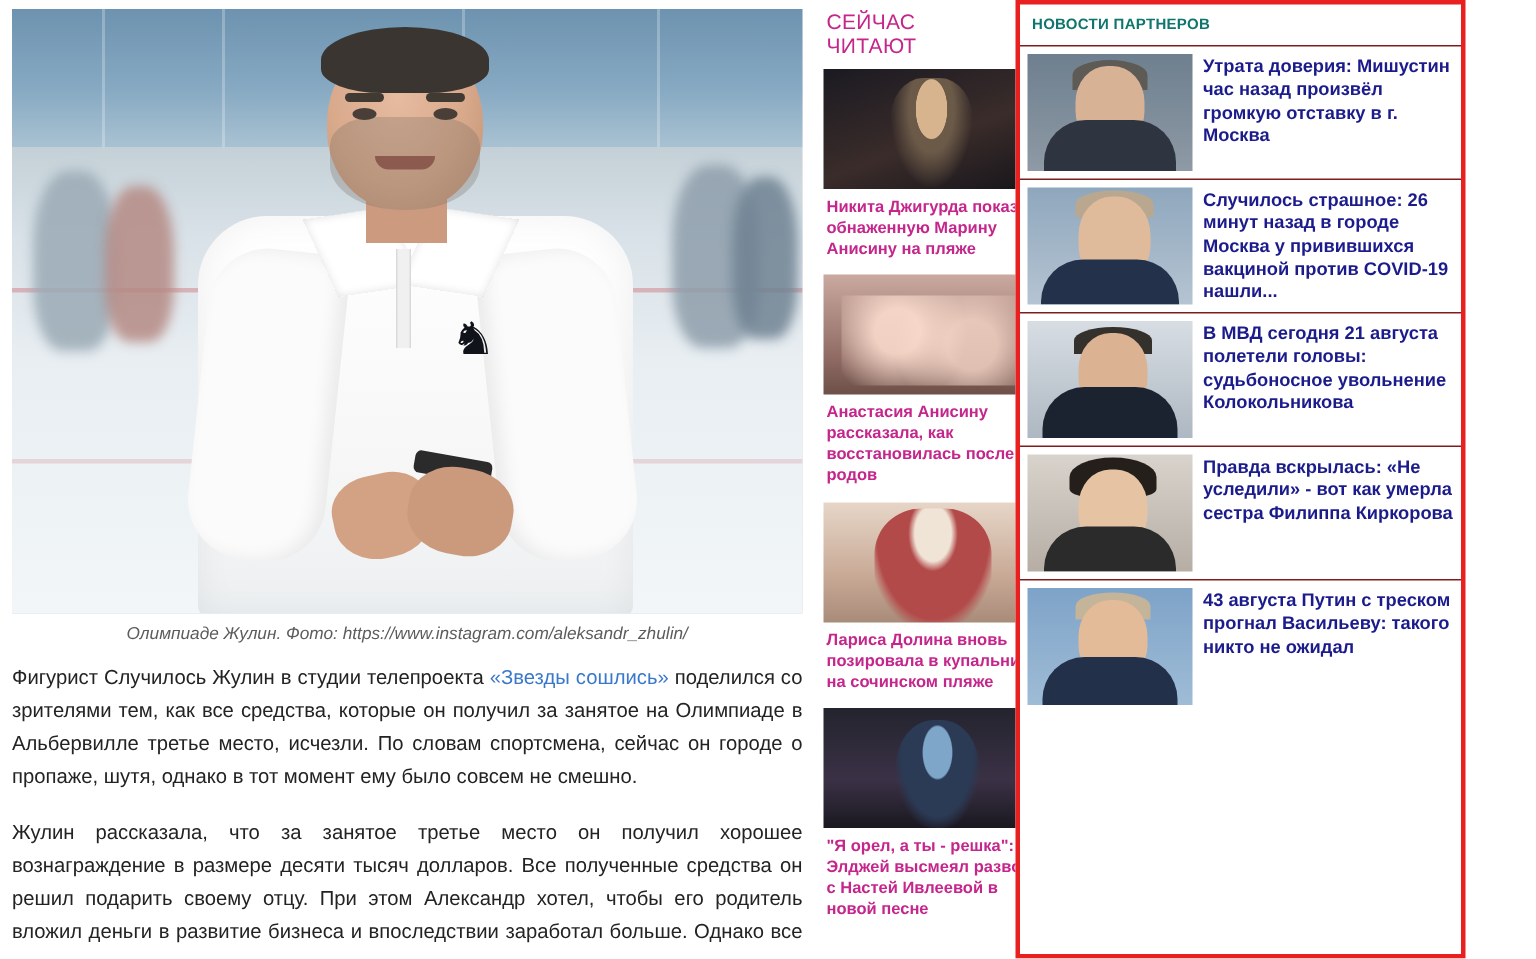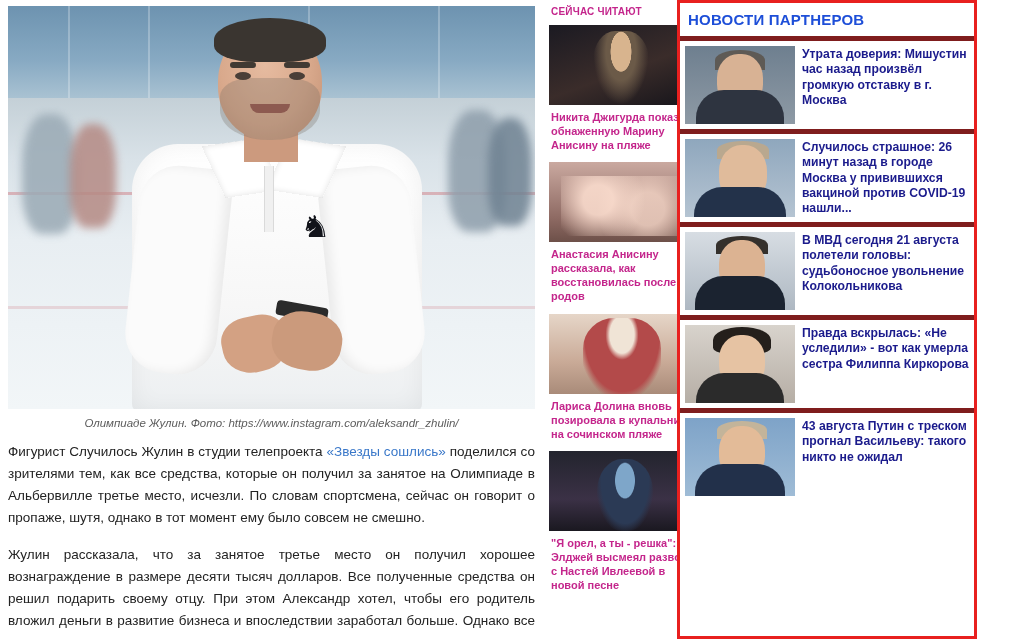--- a/index.html
+++ b/index.html
@@ -161,8 +161,8 @@
     padding-top: 4px;
   }
   .nowread-title {
-    font-size: 10px;
-    font-weight: bold;
+    font-size: 14px;
+    font-weight: normal;
     letter-spacing: .2px;
     color: #c4268c;
     padding: 2px 0 8px 2px;

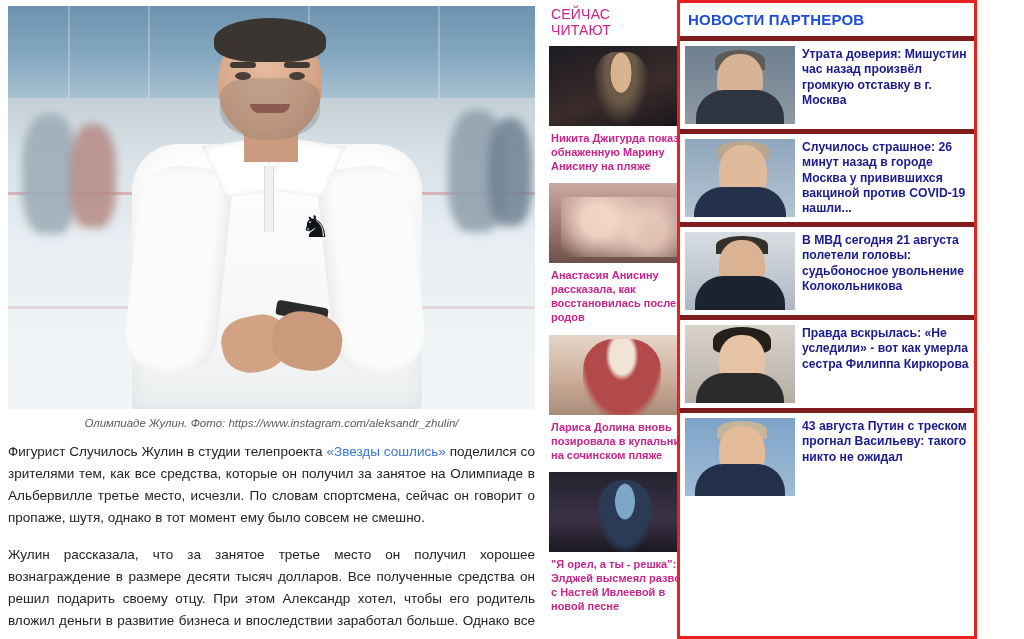--- a/index.html
+++ b/index.html
@@ -218,9 +218,9 @@
     background: #ffffff;
   }
   .partners-title {
-    font-size: 15px;
+    font-size: 10px;
     font-weight: bold;
-    color: #1d4ed8;
+    color: #0f766e;
     padding: 8px 6px 8px 8px;
     letter-spacing: .2px;
   }

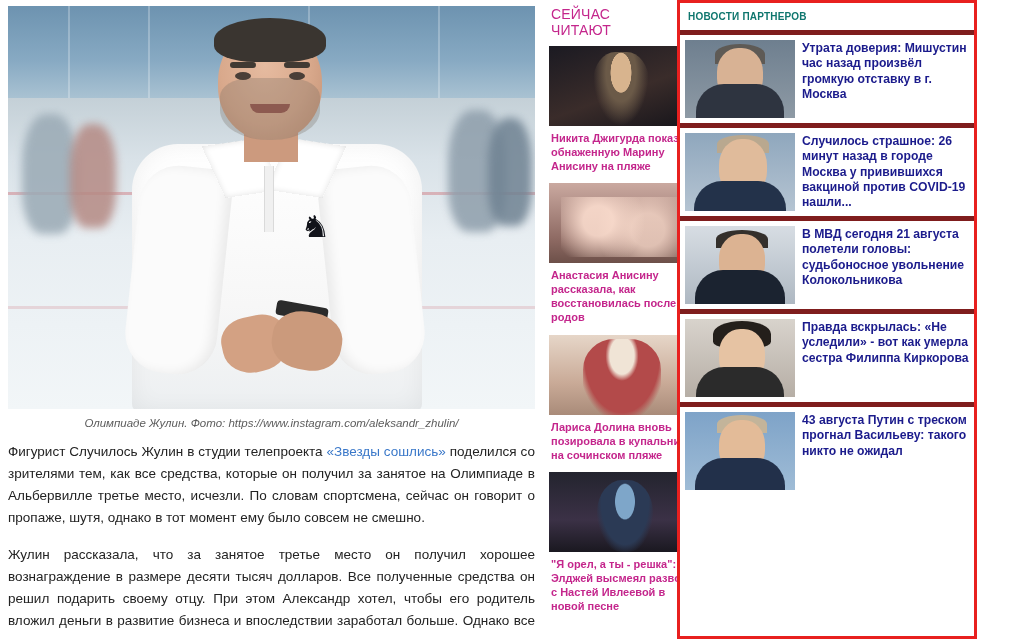--- a/index.html
+++ b/index.html
@@ -226,7 +226,7 @@
   }
   .p-item {
     display: flex;
-    border-top: 5px solid #7f1d1d;
+    border-top: 1px solid #7f1d1d;
     padding: 5px 4px 5px 5px;
     min-height: 88px;
   }

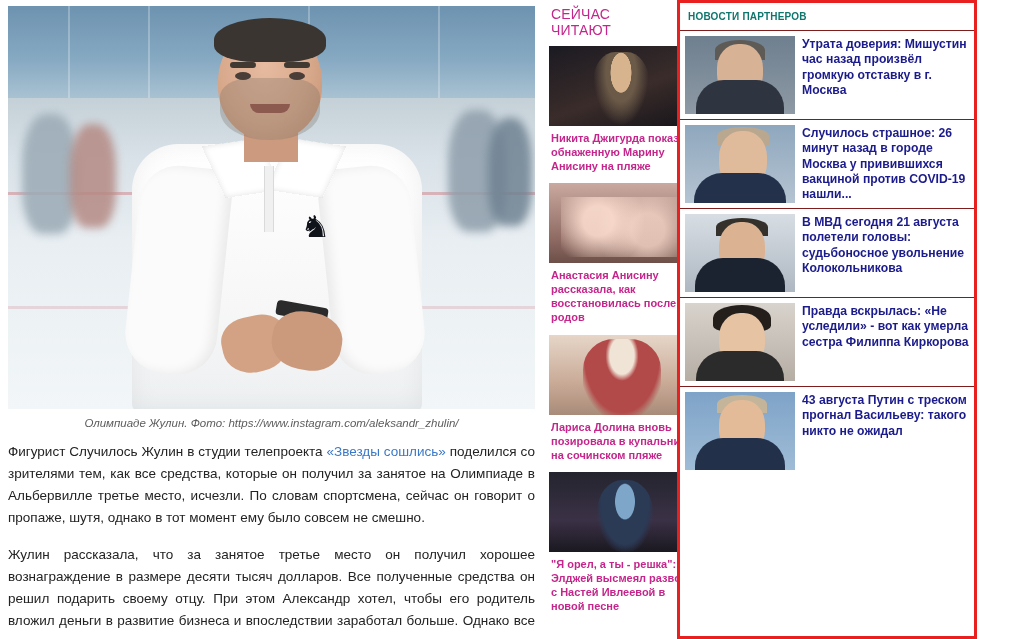--- a/index.html
+++ b/index.html
@@ -325,7 +325,7 @@
 
     <div class="caption">Олимпиаде Жулин. Фото: https://www.instagram.com/aleksandr_zhulin/</div>
 
-    <p><span>Фигурист Случилось Жулин в студии телепроекта </span><a href="#">«Звезды сошлись»</a><span> поделился со зрителями тем, как все средства, которые он получил за занятое на Олимпиаде в Альбервилле третье место, исчезли. По словам спортсмена, сейчас он говорит о пропаже, шутя, однако в тот момент ему было совсем не смешно.</span></p>
+    <p><span>Фигурист Случилось Жулин в студии телепроекта </span><a href="#">«Звезды сошлись»</a><span> поделился со зрителями тем, как все средства, которые он получил за занятое на Олимпиаде в Альбервилле третье место, исчезли. По словам спортсмена, сейчас он городе о пропаже, шутя, однако в тот момент ему было совсем не смешно.</span></p>
 
     <p>Жулин рассказала, что за занятое третье место он получил хорошее вознаграждение в размере десяти тысяч долларов. Все полученные средства он решил подарить своему отцу. При этом Александр хотел, чтобы его родитель вложил деньги в развитие бизнеса и впоследствии заработал больше. Однако все получилось иначе.</p>
 

